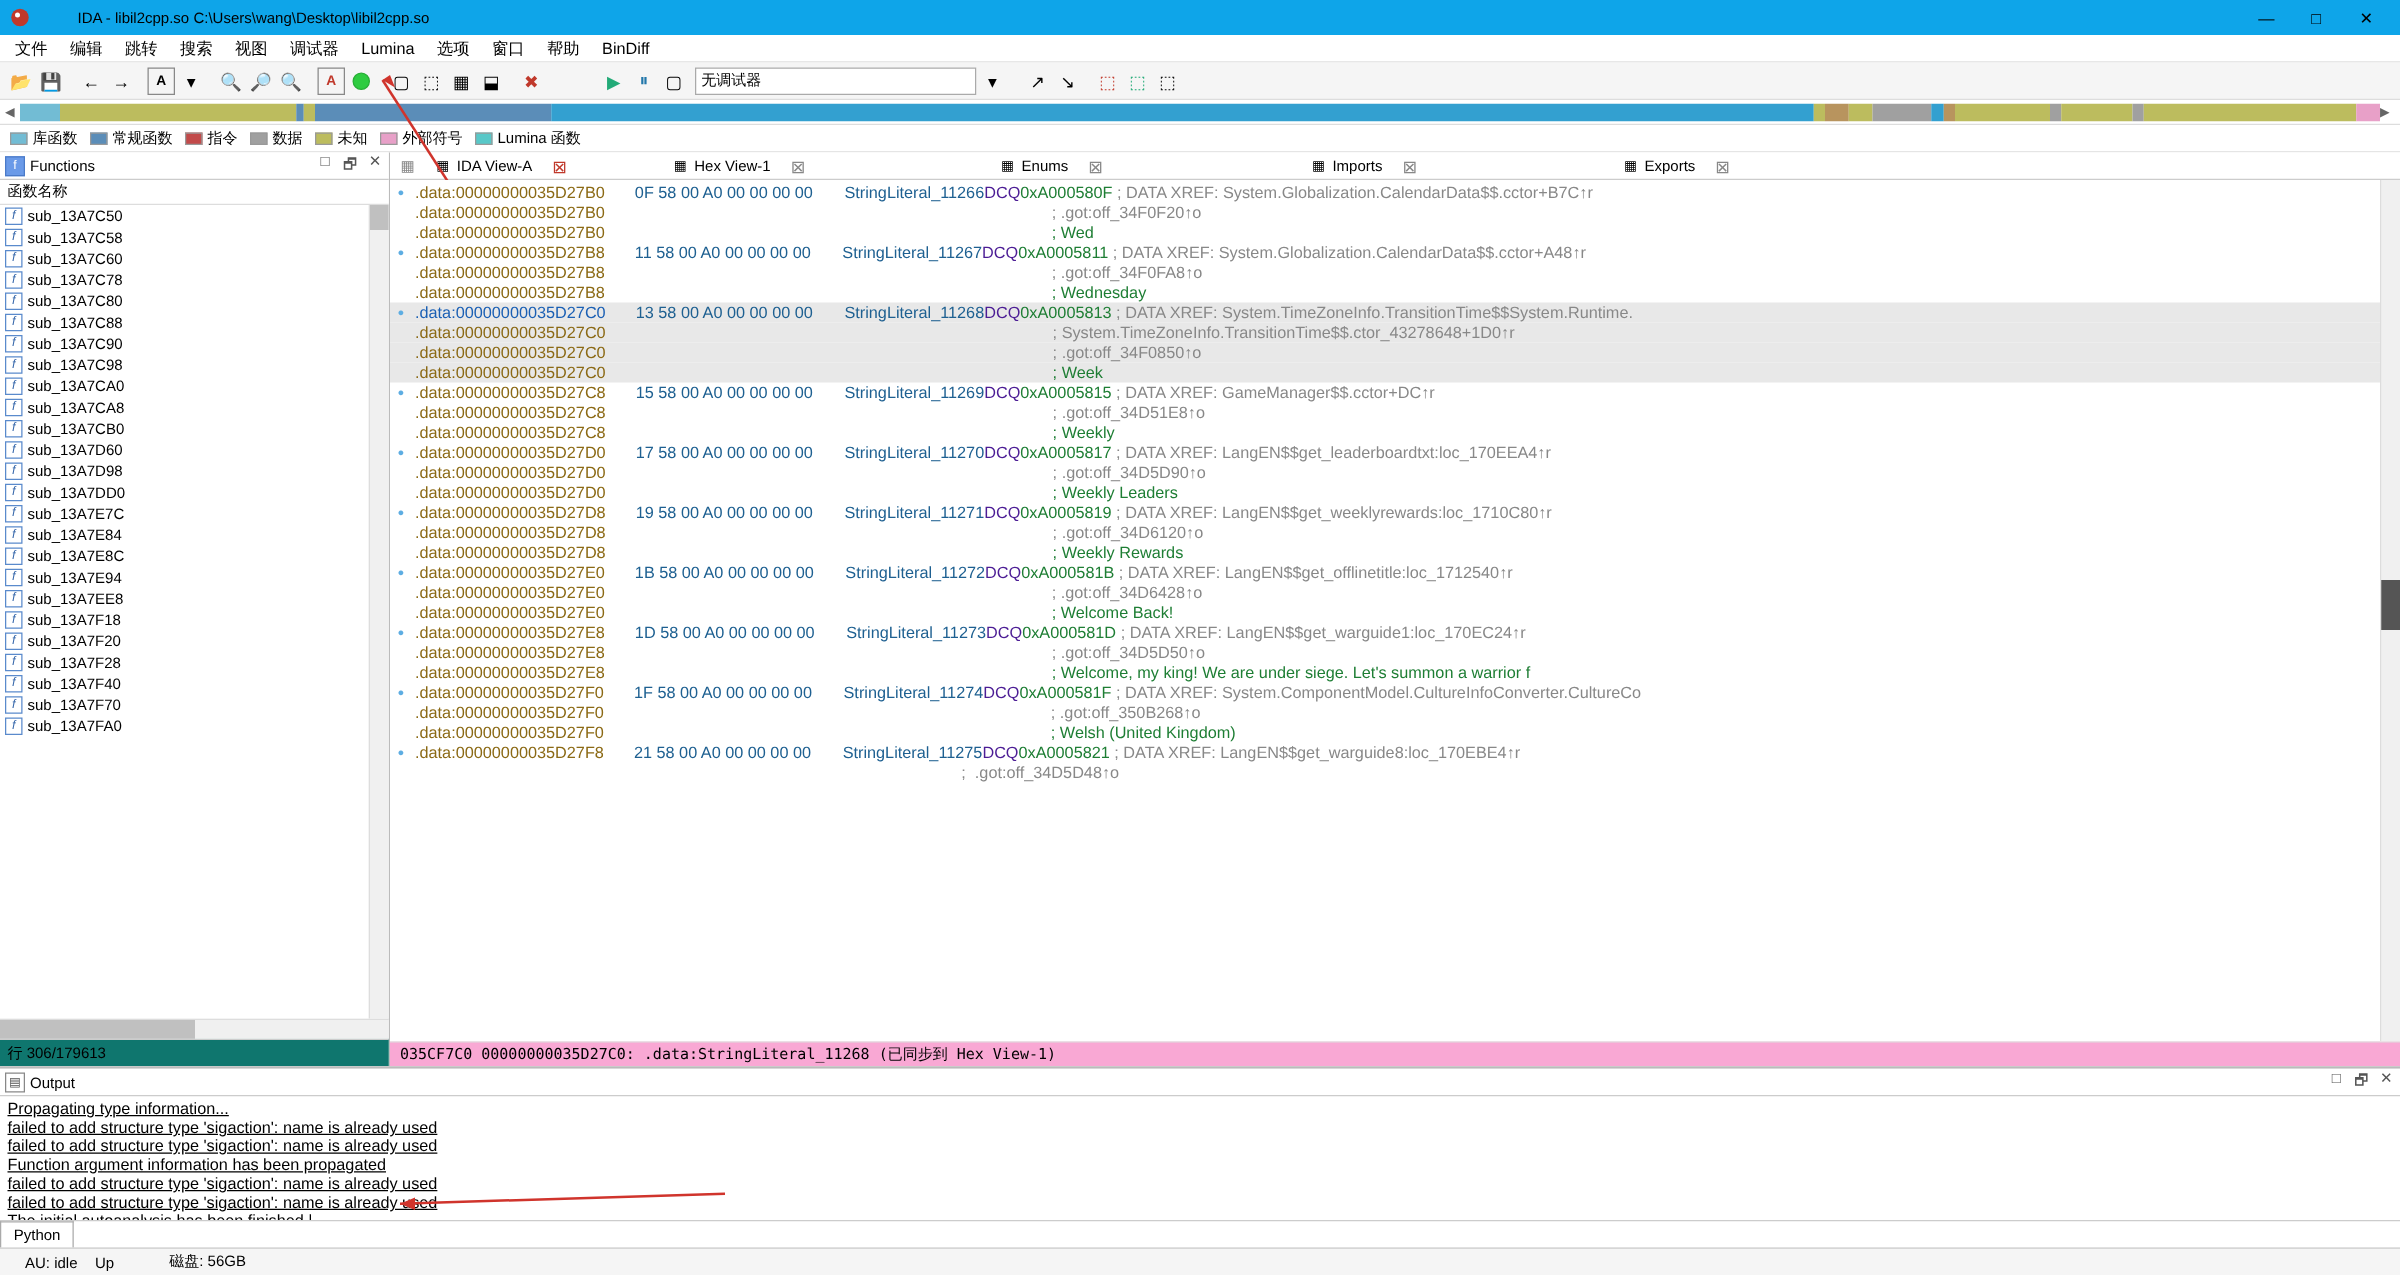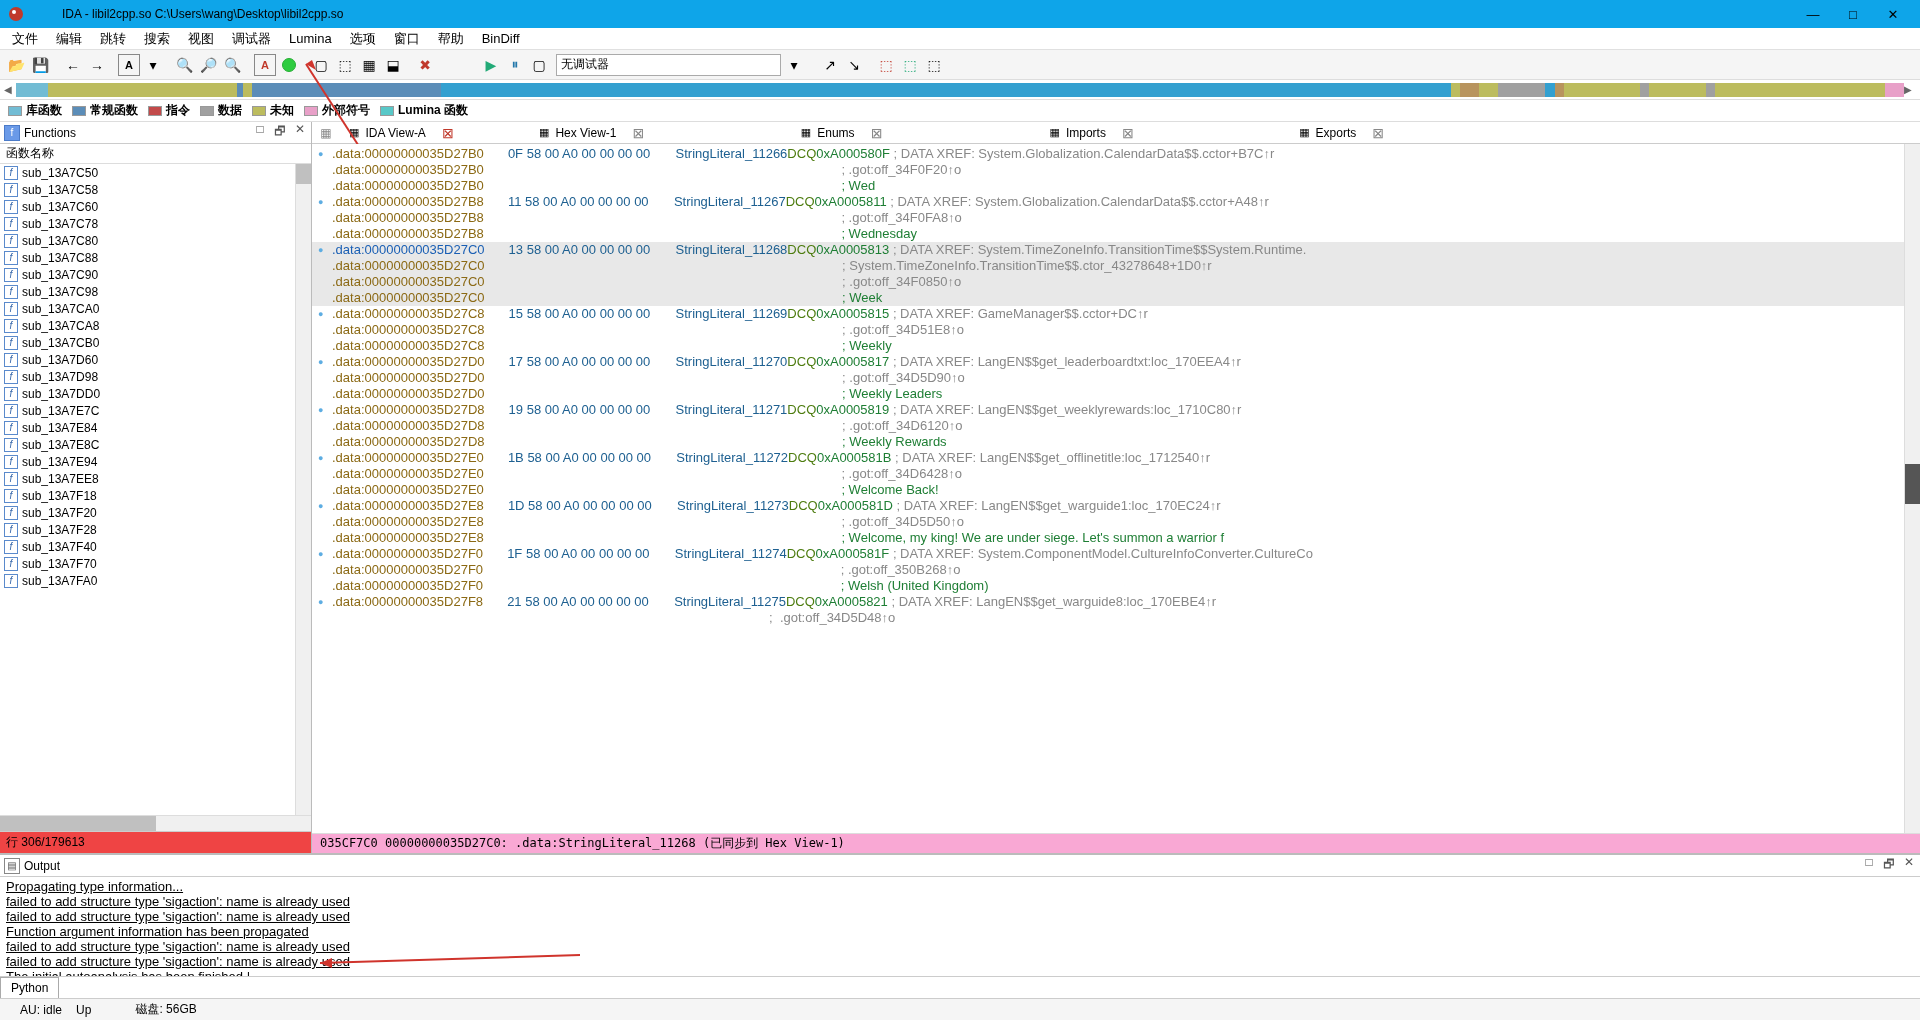--- a/index.html
+++ b/index.html
@@ -20,7 +20,7 @@
 .navbar .navstrip { flex: 1; height: 14px; display: flex; }
 .navseg { height: 100%; }
 .legend { height: 22px; background: #fff; display: flex; align-items: center; padding: 0 8px; gap: 10px; border-bottom: 1px solid #ddd; font-size: 12px; }
-.legend .item { display: flex; align-items: center; gap: 4px; font-weight: bold; }
+.legend .item { display: flex; align-items: center; gap: 4px; }
 .legend .sw { width: 14px; height: 10px; border: 1px solid #999; }
 .main { flex: 1; display: flex; min-height: 0; }
 .left-panel { width: 312px; display: flex; flex-direction: column; border-right: 1px solid #bbb; background: #fff; }

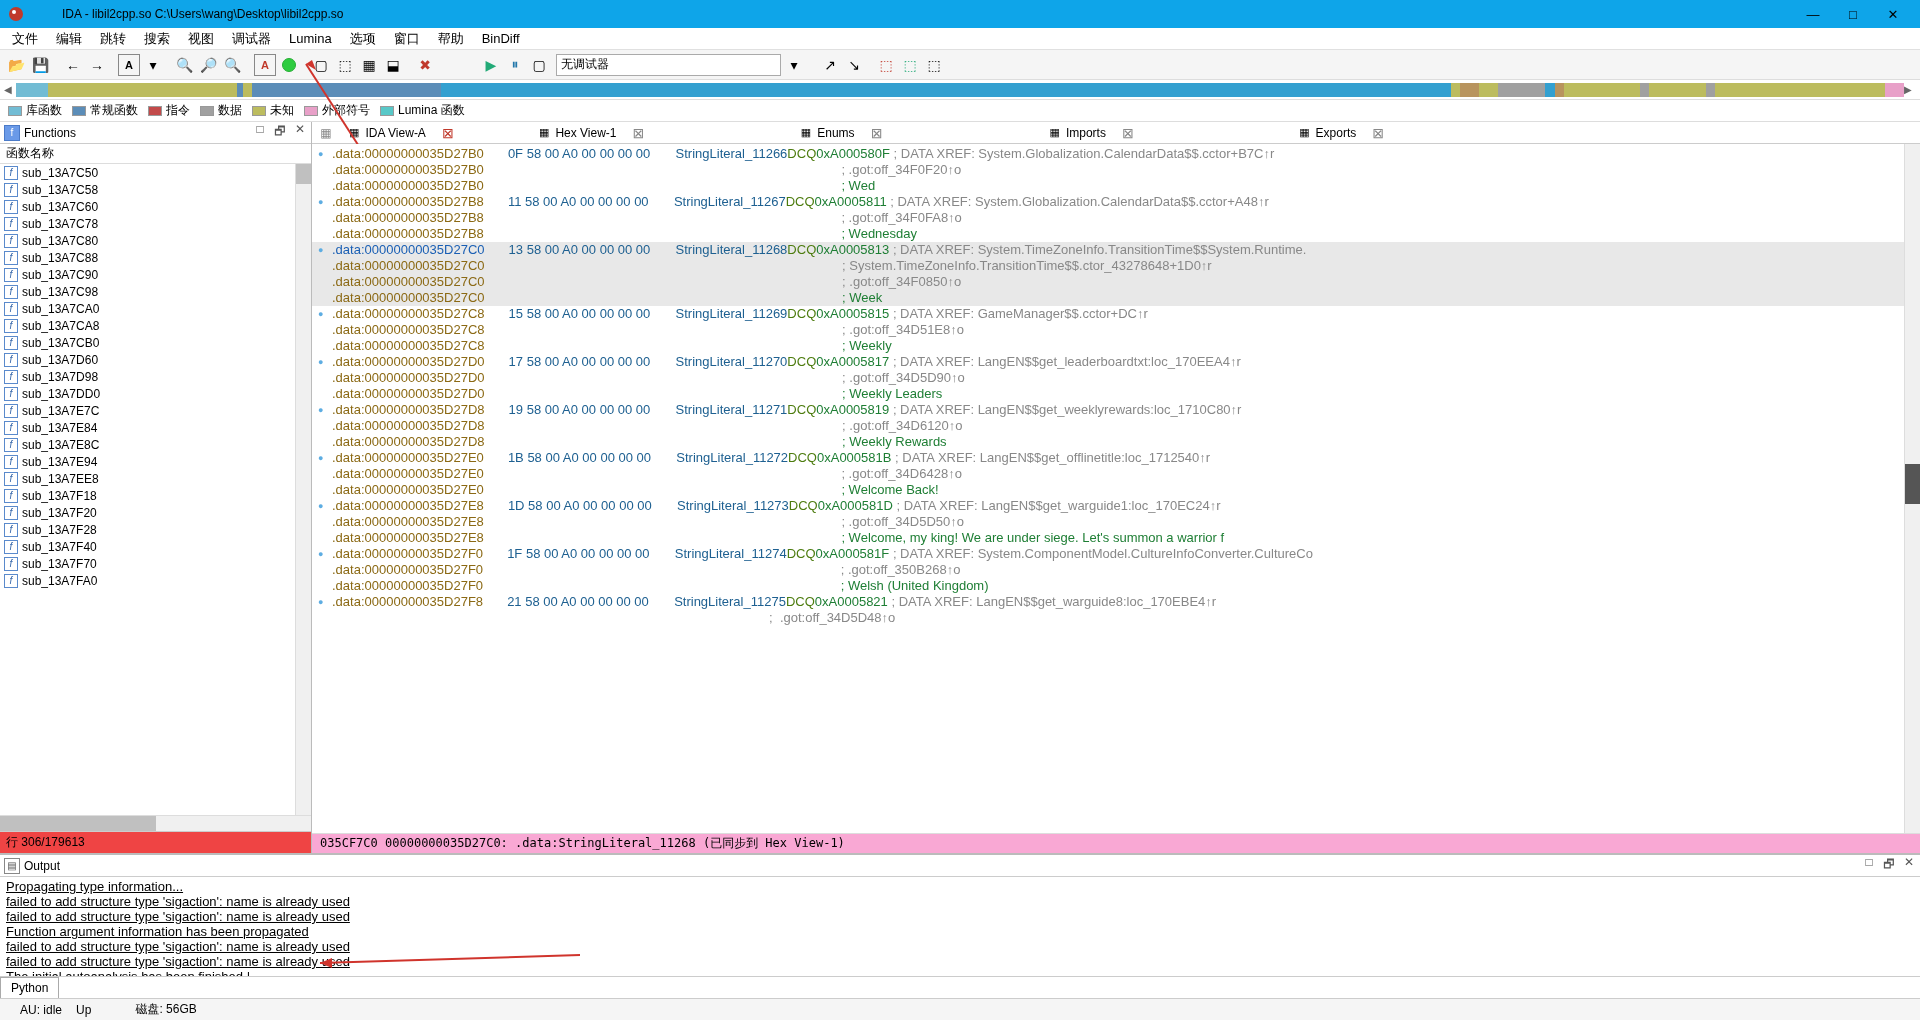--- a/index.html
+++ b/index.html
@@ -52,7 +52,7 @@
 .addr.hl { color: #1a5fb4; }
 .hex { color: #1e6091; margin-left: 6px; }
 .lbl { color: #1e6091; }
-.op { color: #4d7c0f; }
+.op { color: #4c1d95; }
 .val { color: #1e7e34; }
 .cmt { color: #888; }
 .cmt.green { color: #1e7e34; text-align: right; }

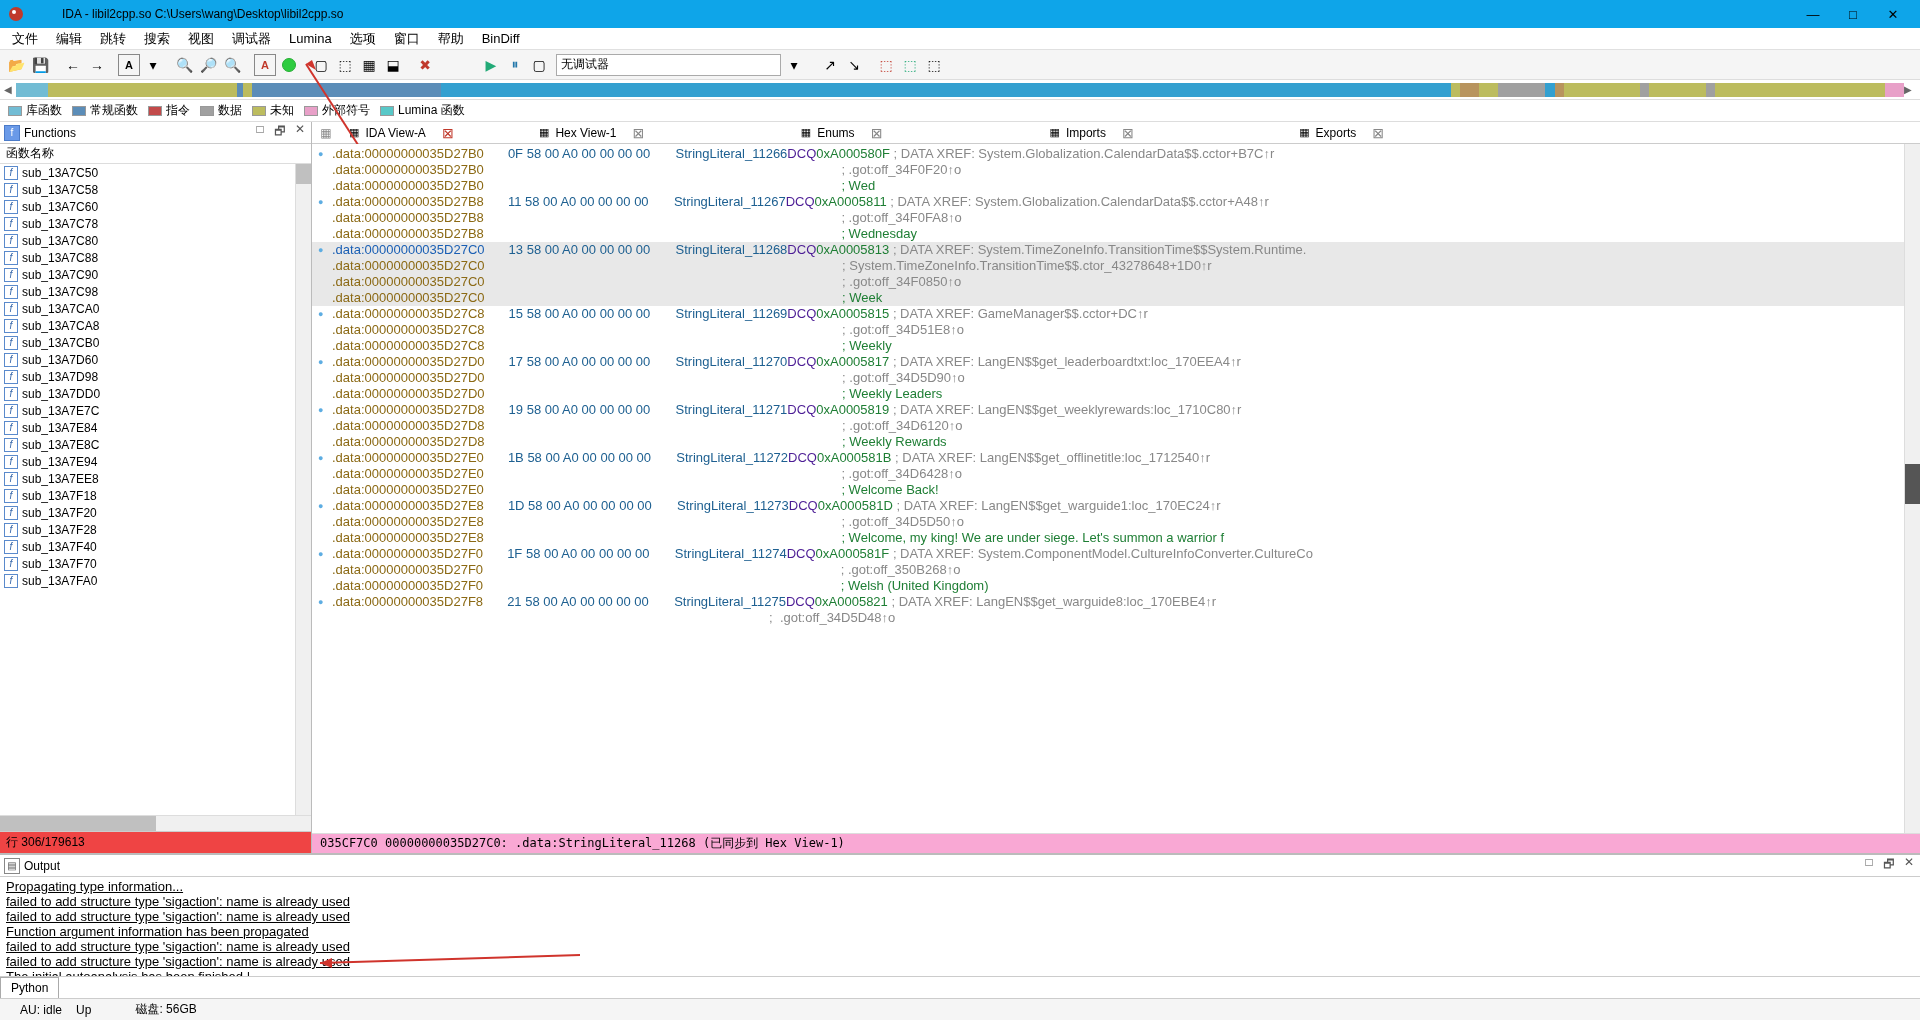--- a/index.html
+++ b/index.html
@@ -35,7 +35,7 @@
 .fn-list .scroll-thumb { background: #c0c0c0; width: 100%; height: 20px; position: absolute; top: 0; }
 .fn-row { display: flex; align-items: center; height: 17px; padding-left: 4px; font-size: 12px; cursor: pointer; }
 .fn-row .ficon { width: 14px; height: 14px; background: #fff; border: 1px solid #5a8acc; color: #3a6aac; font-size: 10px; font-style: italic; display: inline-flex; align-items: center; justify-content: center; margin-right: 4px; }
-.left-status { height: 22px; border-top: 1px solid #ccc; padding: 0 6px; display: flex; align-items: center; font-size: 12px; background: #ef4444; }
+.left-status { height: 22px; border-top: 1px solid #ccc; padding: 0 6px; display: flex; align-items: center; font-size: 12px; background: #0f766e; }
 .right-panel { flex: 1; display: flex; flex-direction: column; background: #fff; min-width: 0; }
 .tabstrip { height: 22px; display: flex; align-items: center; background: #fff; border-bottom: 1px solid #ccc; padding: 0 4px; gap: 0; }
 .tab-btn-left { width: 20px; text-align: center; color: #888; }

